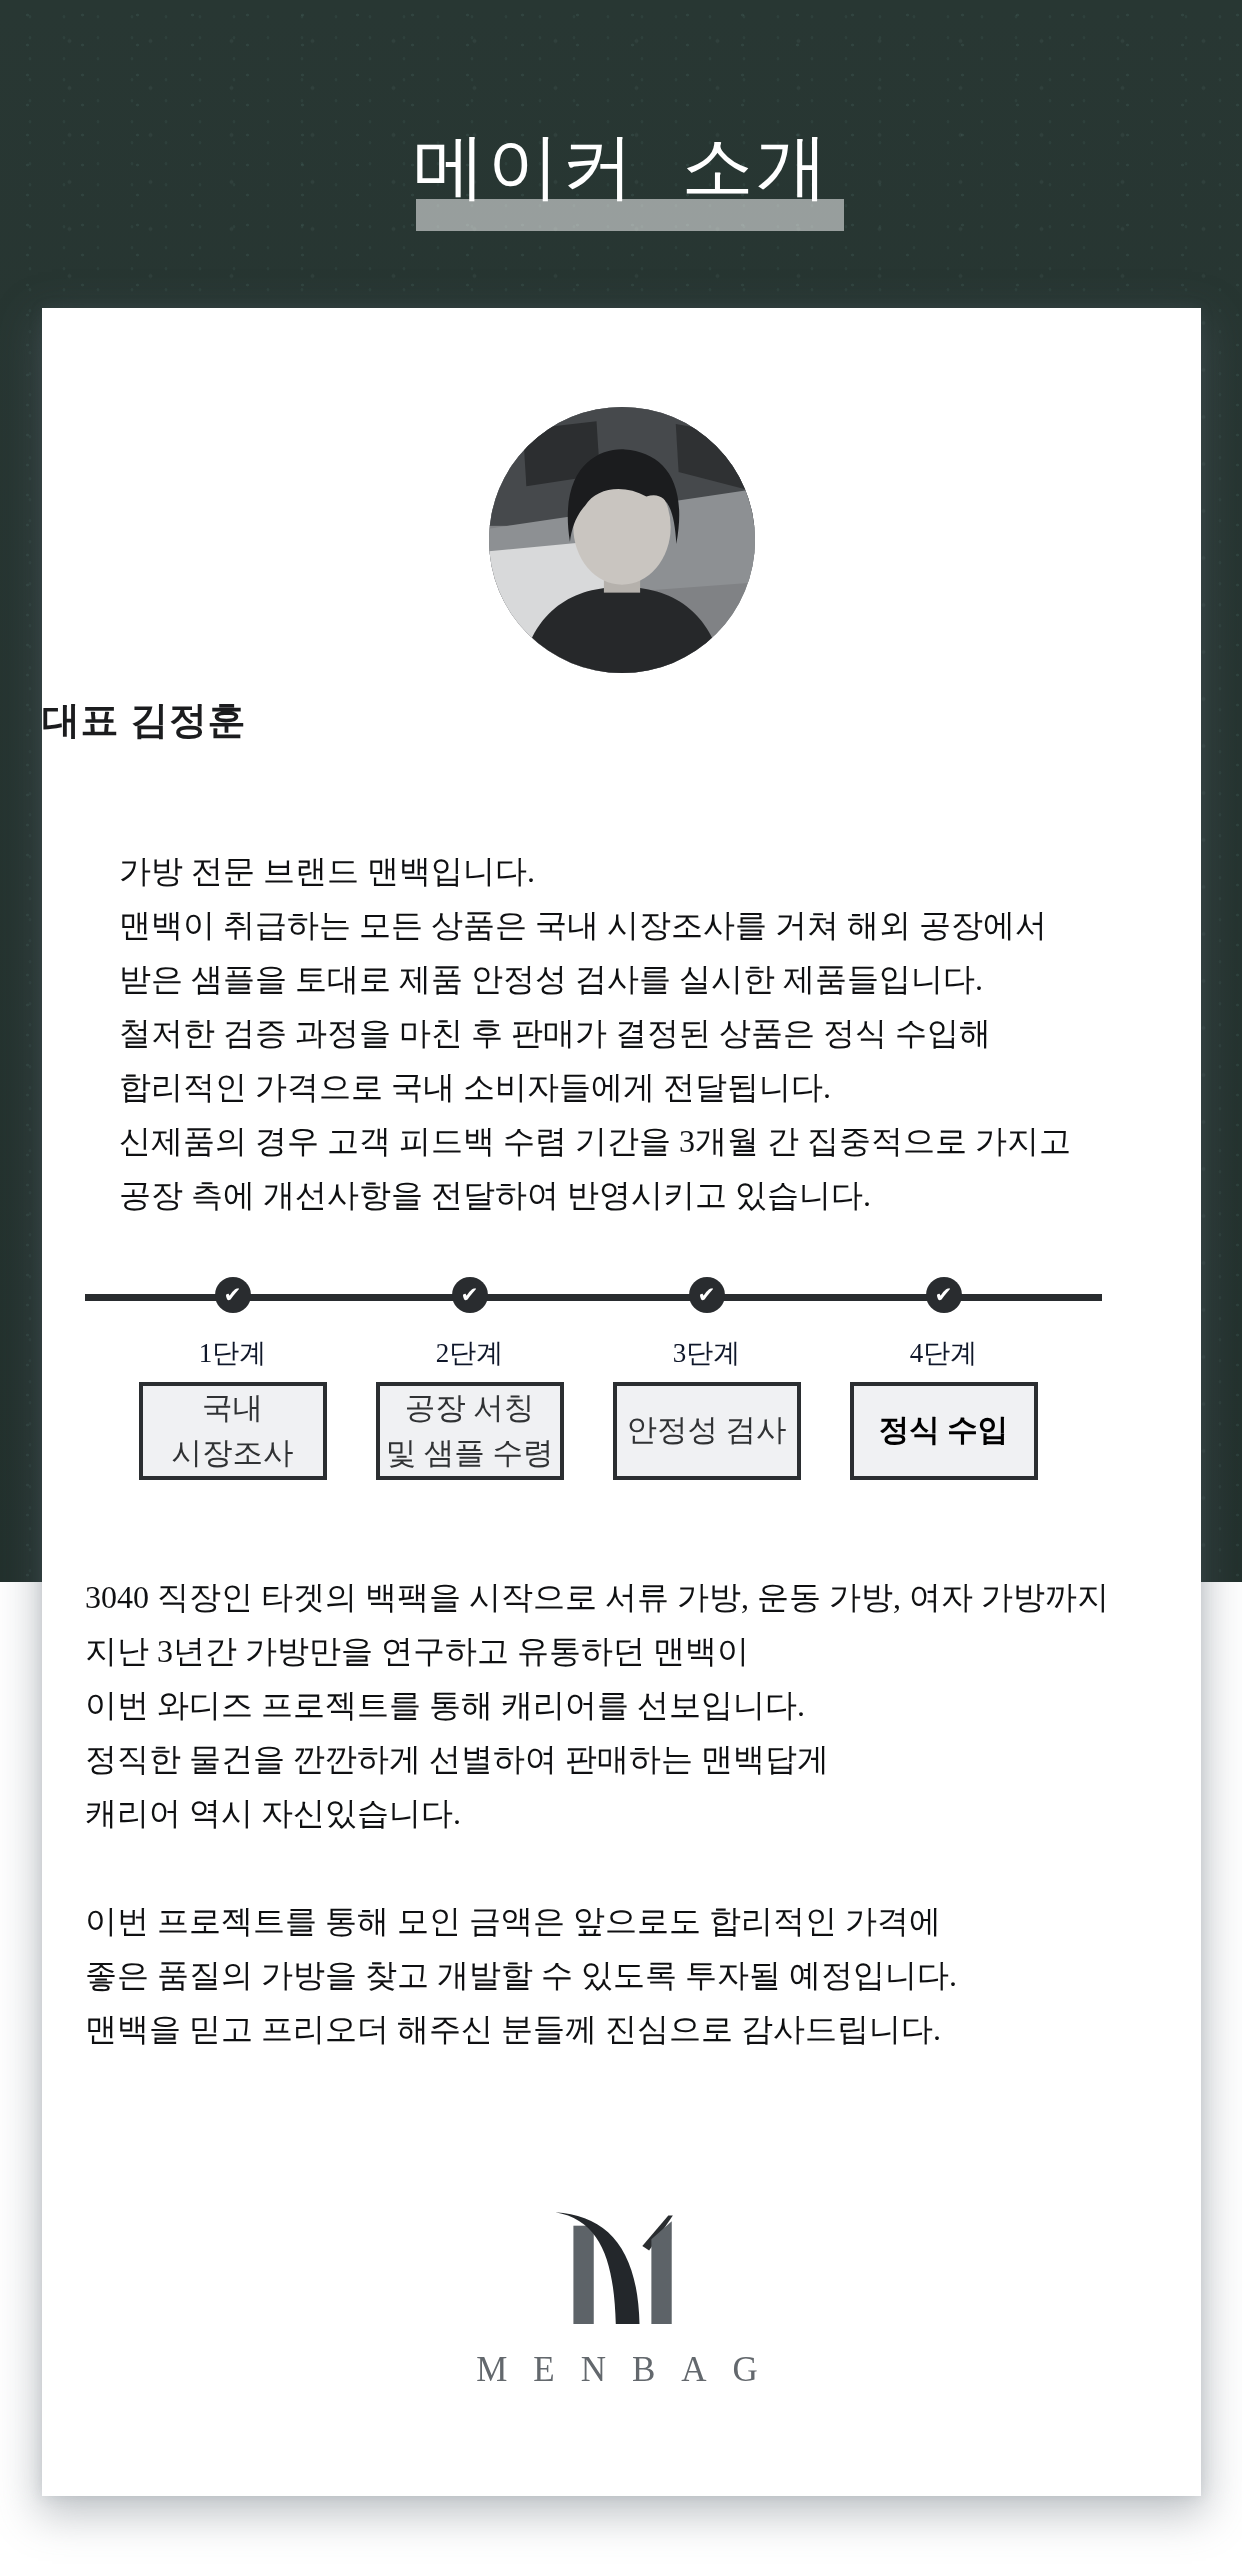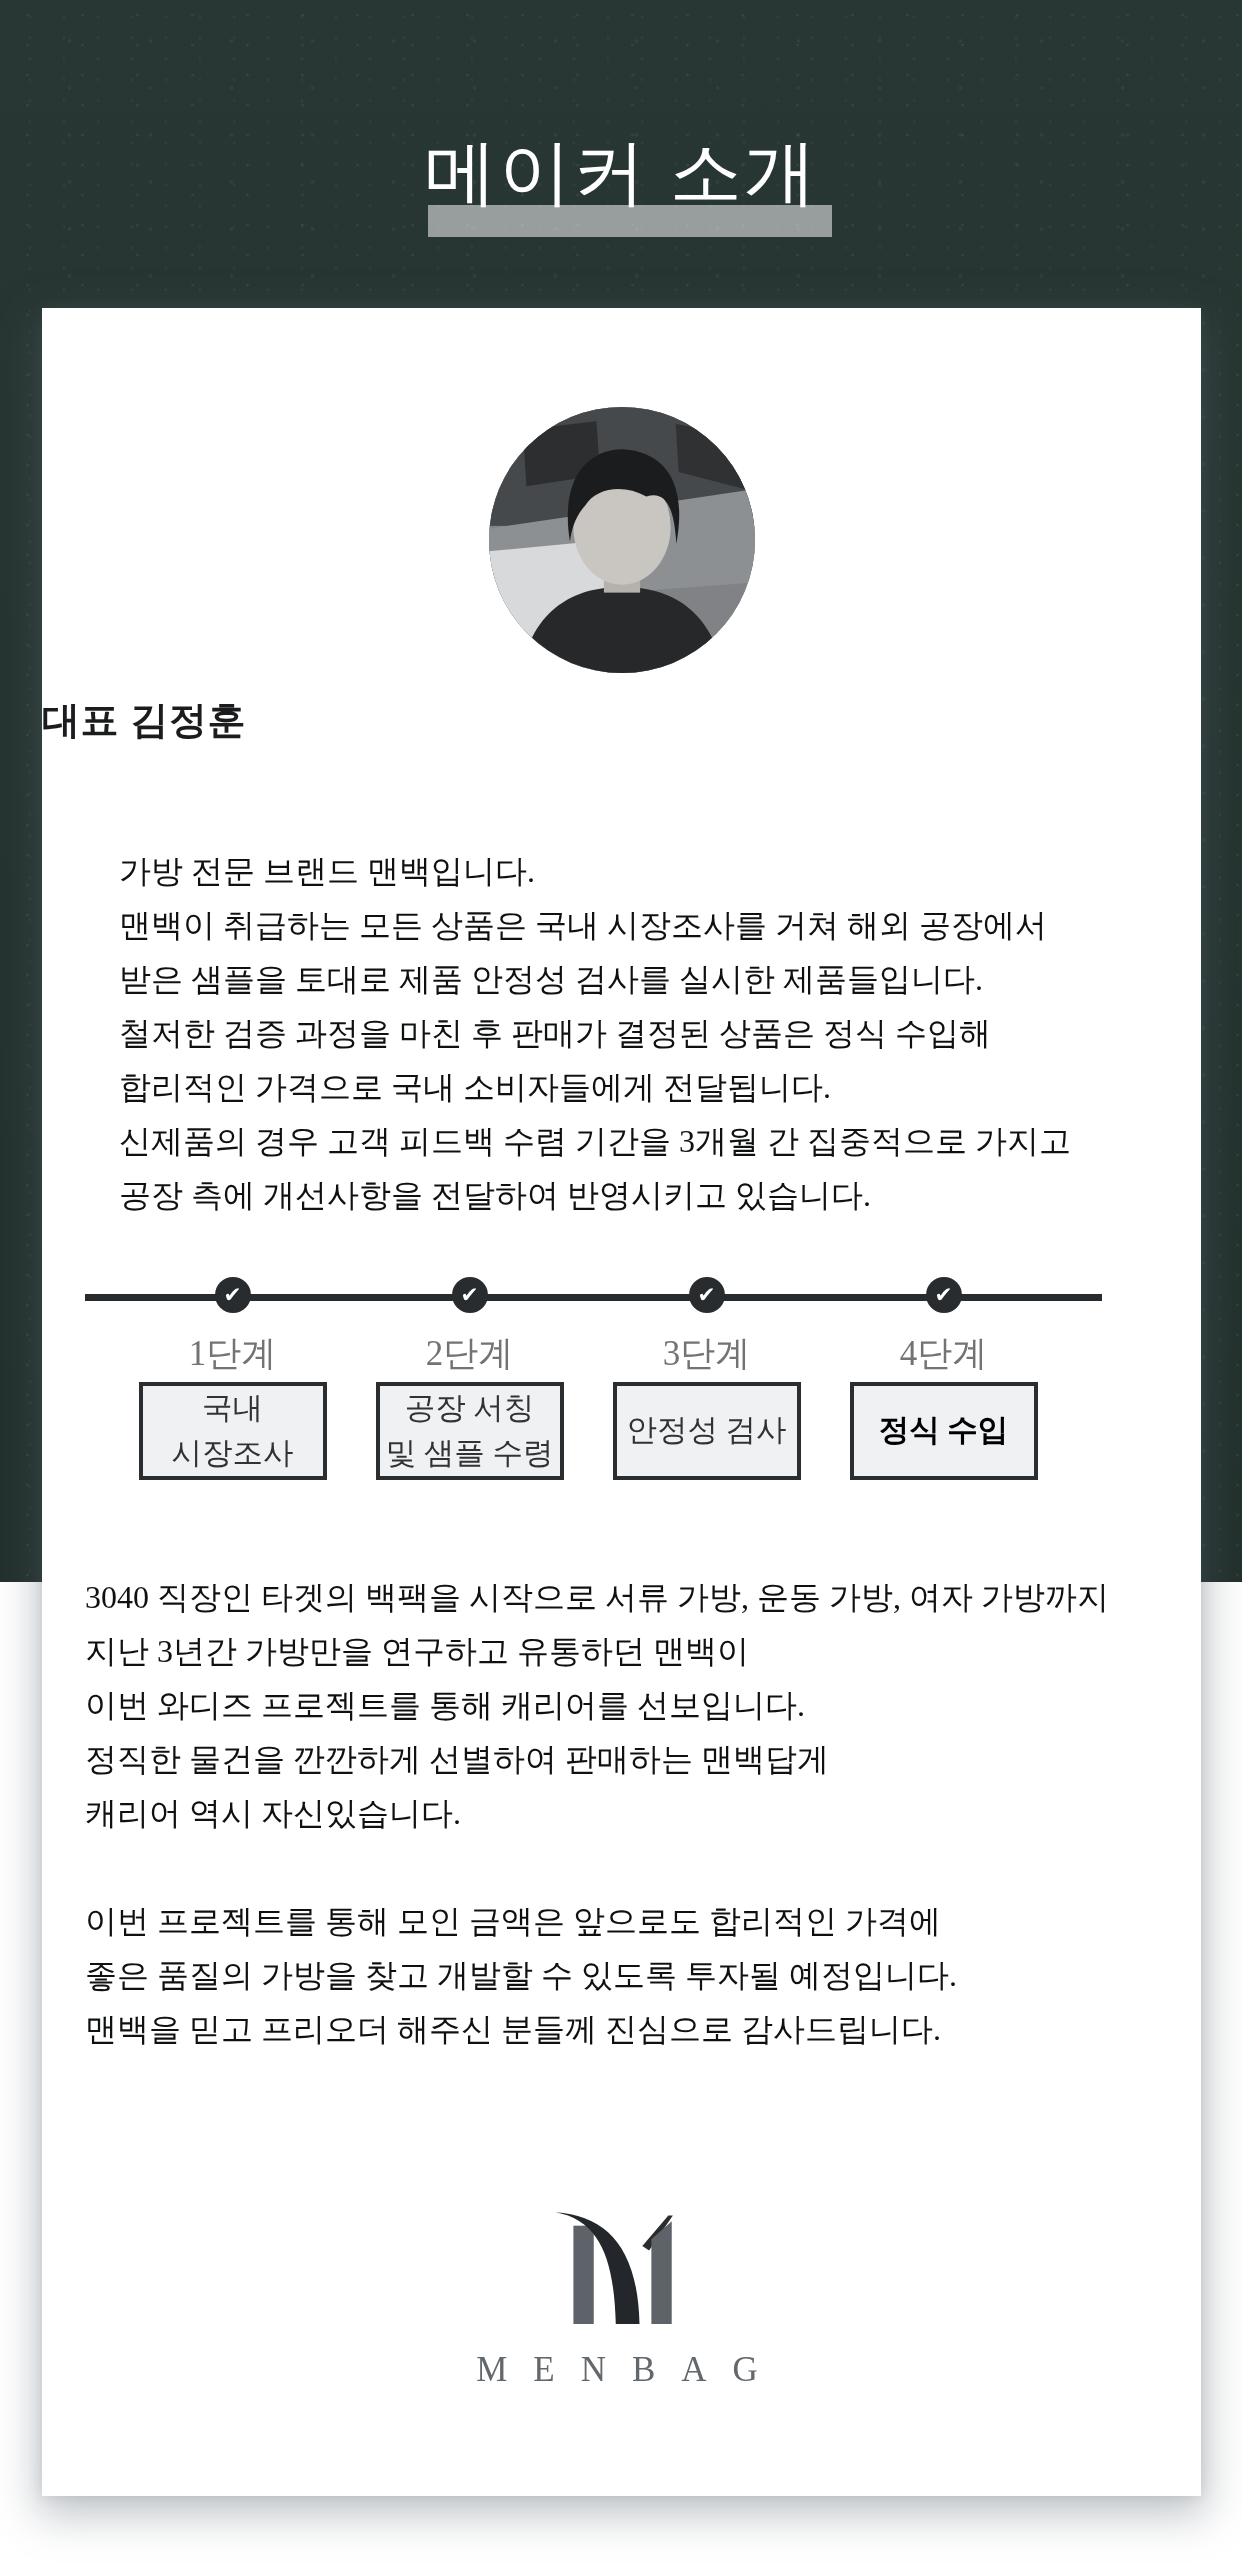--- a/index.html
+++ b/index.html
@@ -23,7 +23,7 @@
   .hl-bar{position:absolute;left:3.4px;right:-13.6px;bottom:-3.4px;height:32px;
           background:rgba(255,255,255,0.52);}
   .title-text{position:relative;z-index:1;font-size:72px;letter-spacing:2.3px;color:#ffffff;
-          font-family:Liberation Sans, sans-serif;font-weight:400;}
+          font-family:Liberation Mono, monospace;font-weight:400;}
 
   
   .card{position:absolute;left:42px;top:308px;width:1159px;height:2188px;background:#ffffff;

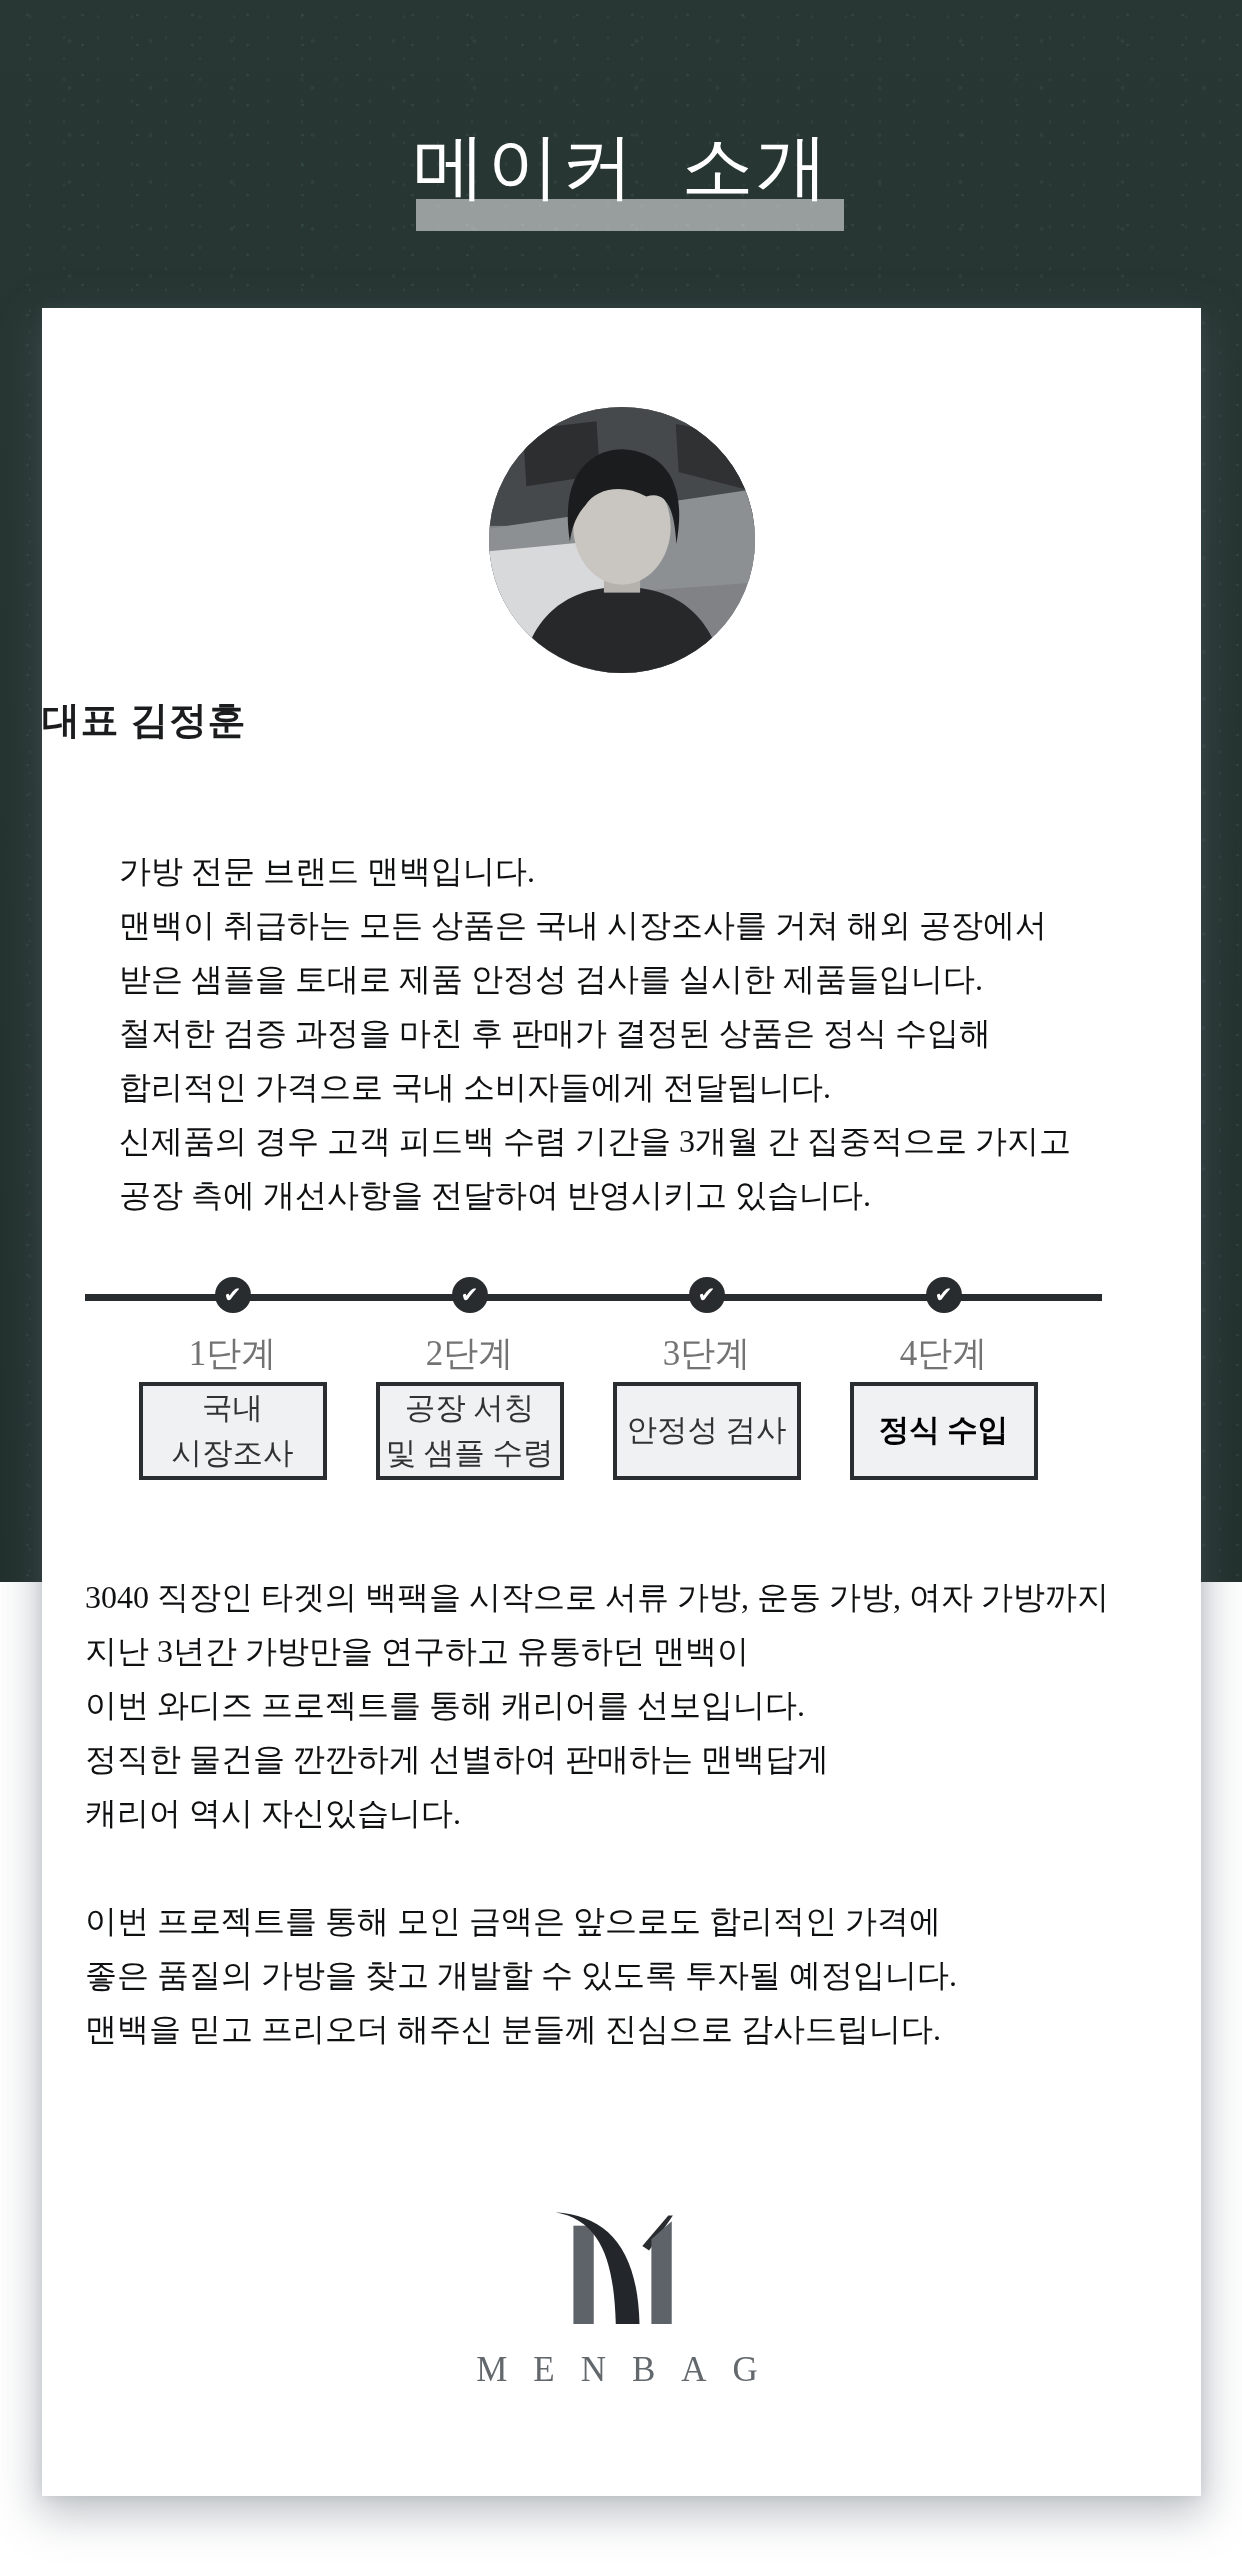--- a/index.html
+++ b/index.html
@@ -52,7 +52,7 @@
   .check{width:36px;height:36px;margin:0 auto;border-radius:50%;background:#292c2f;
          color:#ffffff;font-size:21.5px;line-height:36px;text-align:center;
          font-family:"DejaVu Sans", sans-serif;font-weight:bold;}
-  .step-label{margin-top:19px;font-size:35px;line-height:43px;color:#737373;
+  .step-label{margin-top:19px;font-size:27px;line-height:43px;color:#0f172a;
               font-family:"Liberation Serif", serif;text-align:center;}
   .step-box{margin:6.8px auto 0;width:180px;height:90px;border:4px solid #2b2e31;
             background:#f0f1f3;display:flex;align-items:center;justify-content:center;

